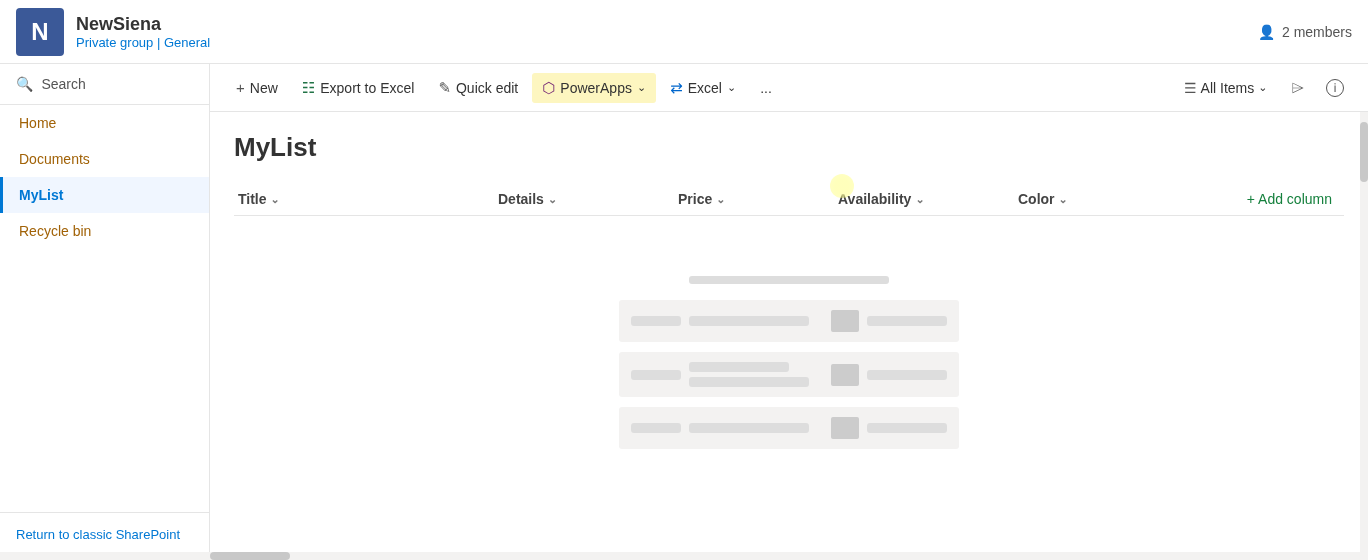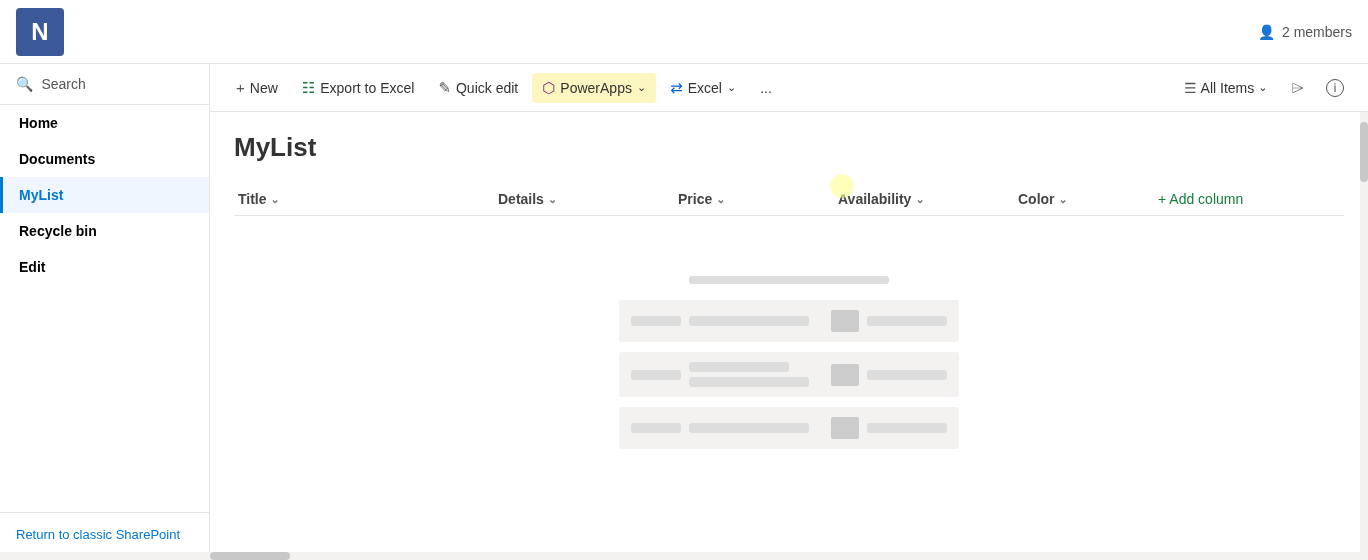--- a/index.html
+++ b/index.html
@@ -267,6 +267,12 @@
 <div class="top-header">
   <div class="site-logo">
     <span>N</span>
+  </div>
+  <div class="site-info">
+    <span class="site-name">NewSiena</span>
+    <span class="site-meta">
+      <span>Private group | </span><span style="color:#0078d4;cursor:pointer">General</span>
+    </span>
   </div>
   <div class="header-right">
     <span>👤</span>

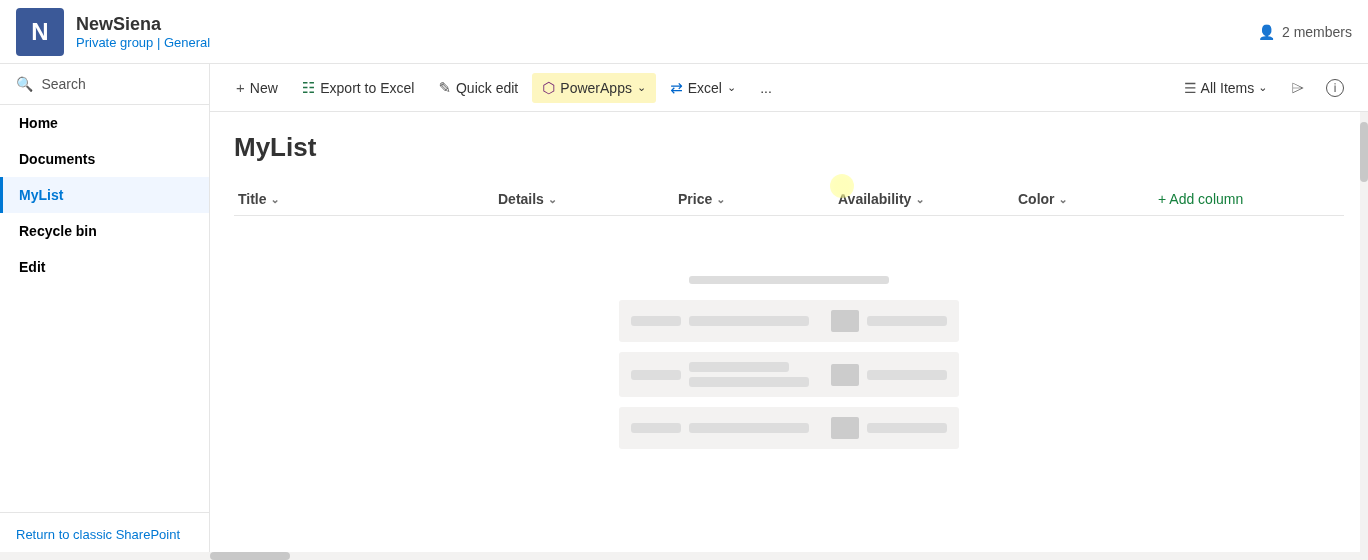--- a/index.html
+++ b/index.html
@@ -62,10 +62,9 @@
     .nav-item {
       padding: 10px 16px;
       cursor: pointer;
-      color: #000000;
+      color: #a16207;
       font-size: 14px;
       border-left: 3px solid transparent;
-      font-weight: bold;
     }
     .nav-item.active {
       border-left: 3px solid #0078d4;

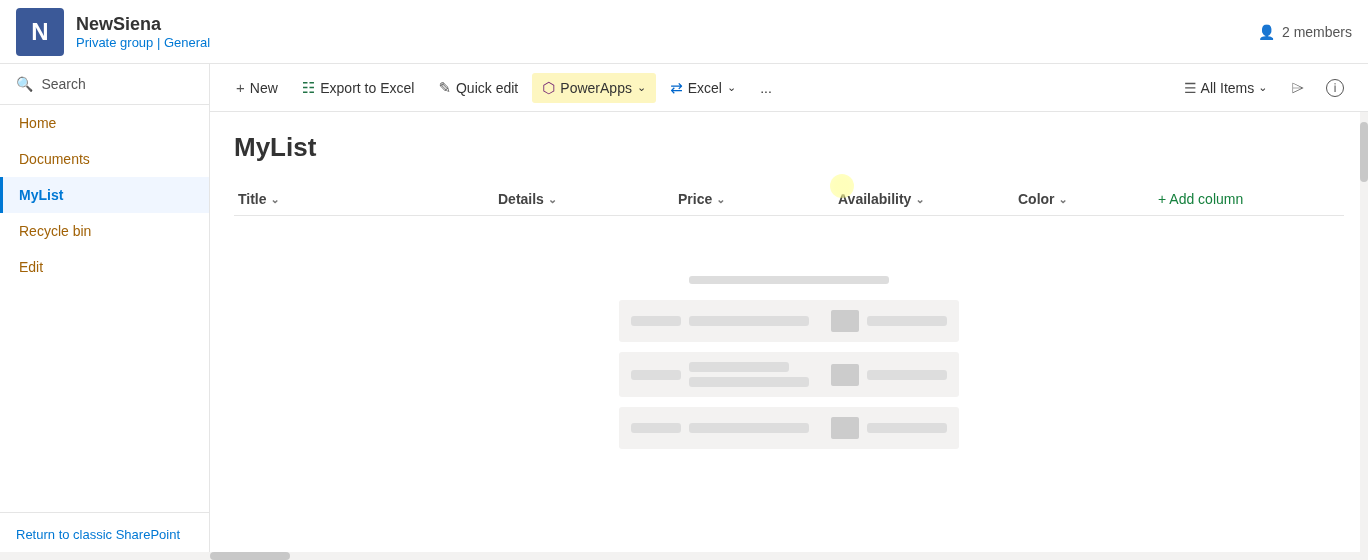--- a/index.html
+++ b/index.html
@@ -161,7 +161,7 @@
       border-bottom: 1px solid #e5e5e5;
     }
     .list-table th {
-      text-align: left;
+      text-align: right;
       padding: 8px 12px 8px 4px;
       color: #444;
       font-weight: 600;

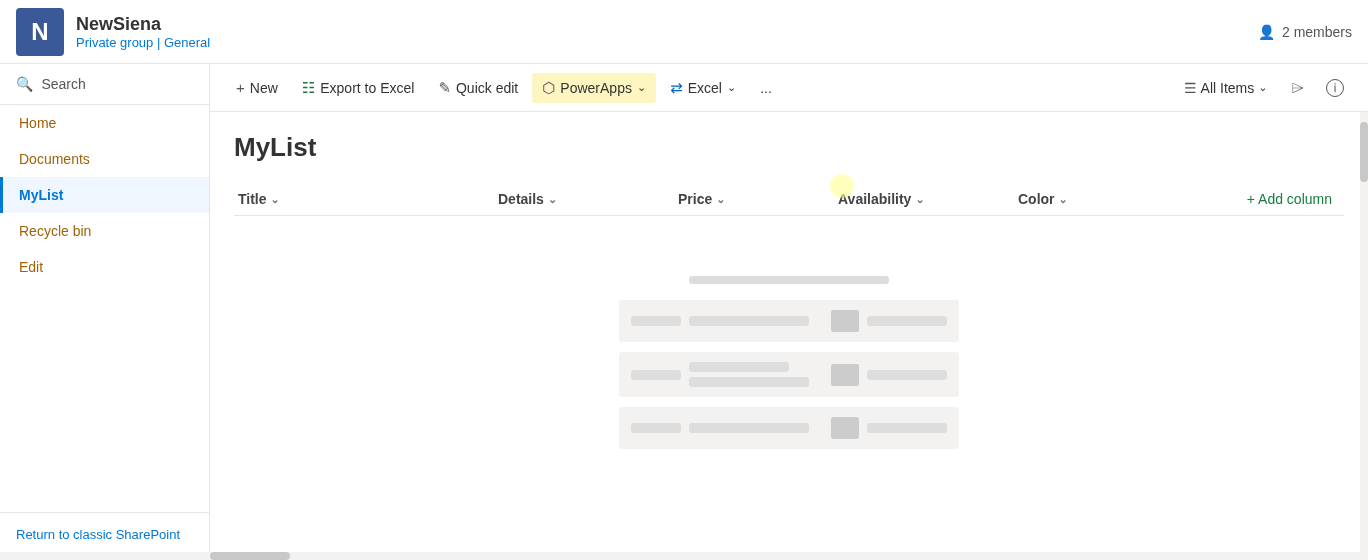--- a/index.html
+++ b/index.html
@@ -297,9 +297,6 @@
     </div>
     <div class="nav-item">
       <span>Recycle bin</span>
-    </div>
-    <div class="nav-item">
-      <span>Edit</span>
     </div>
     <div class="nav-spacer"></div>
     <div class="nav-bottom">

